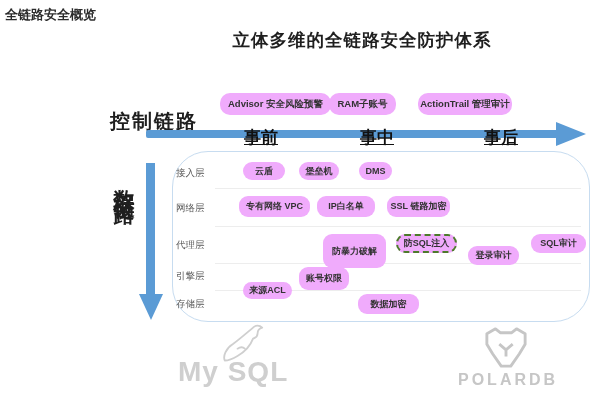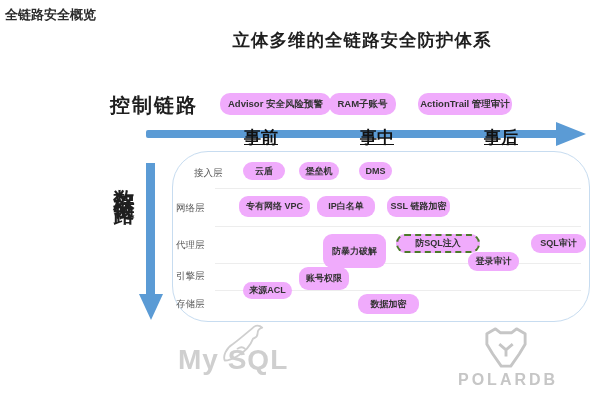--- a/index.html
+++ b/index.html
@@ -10,7 +10,7 @@
   .abs{position:absolute;}
   .eyebrow{left:5px;top:6px;font-size:13px;font-weight:bold;color:#2b2b2b;}
   .main-title{left:132px;top:28px;width:460px;text-align:center;font-size:17.5px;font-weight:bold;color:#1f1f1f;letter-spacing:1px;font-family:Liberation Mono, monospace;}
-  .ctrl-label{left:110px;top:92px;font-size:20px;font-weight:bold;color:#1f1f1f;letter-spacing:2px;}
+  .ctrl-label{left:110px;top:108px;font-size:20px;font-weight:bold;color:#1f1f1f;letter-spacing:2px;}
   .chip{
     position:absolute;background:#f0abfc;border-radius:9px;color:#333333;
     display:flex;align-items:center;justify-content:center;

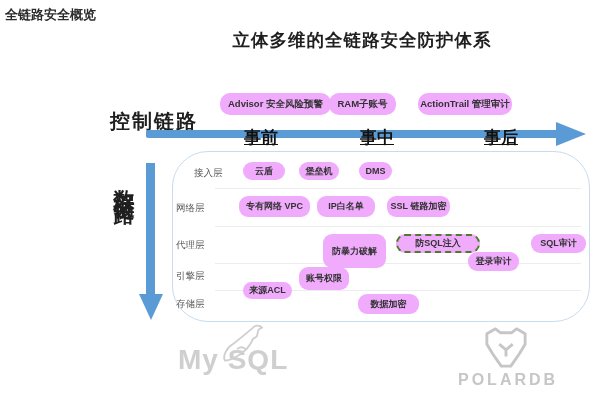--- a/index.html
+++ b/index.html
@@ -62,7 +62,7 @@
 <div class="abs divider" style="top:263px;"></div>
 <div class="abs divider" style="top:290px;"></div>
 
-<div class="abs layer-label" style="top:167px;padding-left:18px;">接入层</div>
+<div class="abs layer-label" style="top:167px;">接入层</div>
 <div class="abs layer-label" style="top:202px;">网络层</div>
 <div class="abs layer-label" style="top:239px;">代理层</div>
 <div class="abs layer-label" style="top:270px;">引擎层</div>

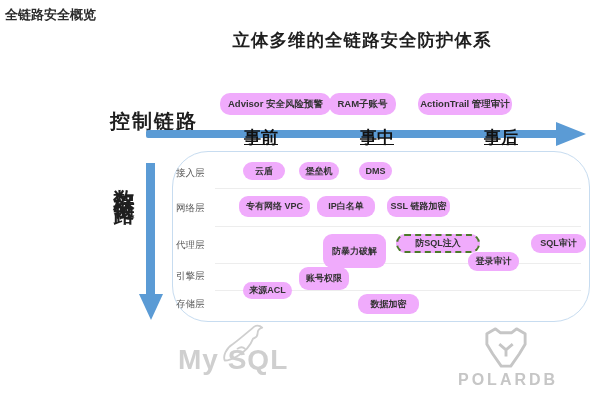--- a/index.html
+++ b/index.html
@@ -77,7 +77,7 @@
 <div class="chip" style="left:369px;top:196px;width:63px;height:21px;">SSL 链路加密</div>
 
 <div class="chip" style="left:305px;top:234px;width:63px;height:34px;">防暴力破解</div>
-<div class="chip dashed" style="left:378px;top:234px;width:84px;height:19px;">防SQL注入</div>
+<div class="chip dashed" style="left:378px;top:234px;width:61px;height:19px;">防SQL注入</div>
 <div class="chip" style="left:450px;top:252px;width:51px;height:19px;">登录审计</div>
 <div class="chip" style="left:513px;top:234px;width:55px;height:19px;">SQL审计</div>
 

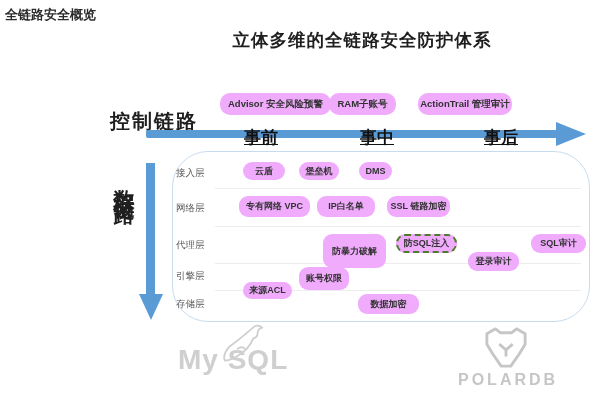--- a/index.html
+++ b/index.html
@@ -78,7 +78,7 @@
 
 <div class="chip" style="left:305px;top:234px;width:63px;height:34px;">防暴力破解</div>
 <div class="chip dashed" style="left:378px;top:234px;width:61px;height:19px;">防SQL注入</div>
-<div class="chip" style="left:450px;top:252px;width:51px;height:19px;">登录审计</div>
+<div class="chip" style="left:450px;top:246px;width:51px;height:19px;">登录审计</div>
 <div class="chip" style="left:513px;top:234px;width:55px;height:19px;">SQL审计</div>
 
 <div class="chip" style="left:225px;top:282px;width:49px;height:17px;">来源ACL</div>

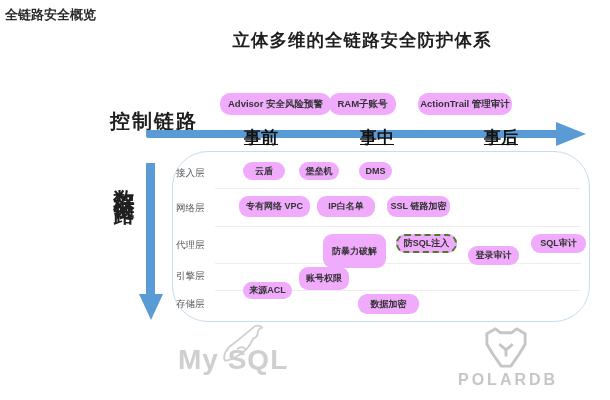--- a/index.html
+++ b/index.html
@@ -31,7 +31,7 @@
   .v-head{left:139px;top:294px;width:0;height:0;border-top:26px solid #5b9bd5;border-left:12px solid transparent;border-right:12px solid transparent;}
   .data-label{left:110px;top:172px;font-size:21px;font-weight:bold;color:#1f1f1f;writing-mode:vertical-rl;text-orientation:upright;letter-spacing:5px;}
   
-  .mysql-text{left:178px;top:344px;font-size:28px;font-weight:bold;color:#cfcfcf;letter-spacing:1px;}
+  .mysql-text{left:178px;top:356px;font-size:28px;font-weight:bold;color:#cfcfcf;letter-spacing:1px;}
   .polardb-text{left:458px;top:371px;font-size:16px;font-weight:bold;color:#c6c6c6;letter-spacing:3px;}
   svg{display:block;}
 </style>

